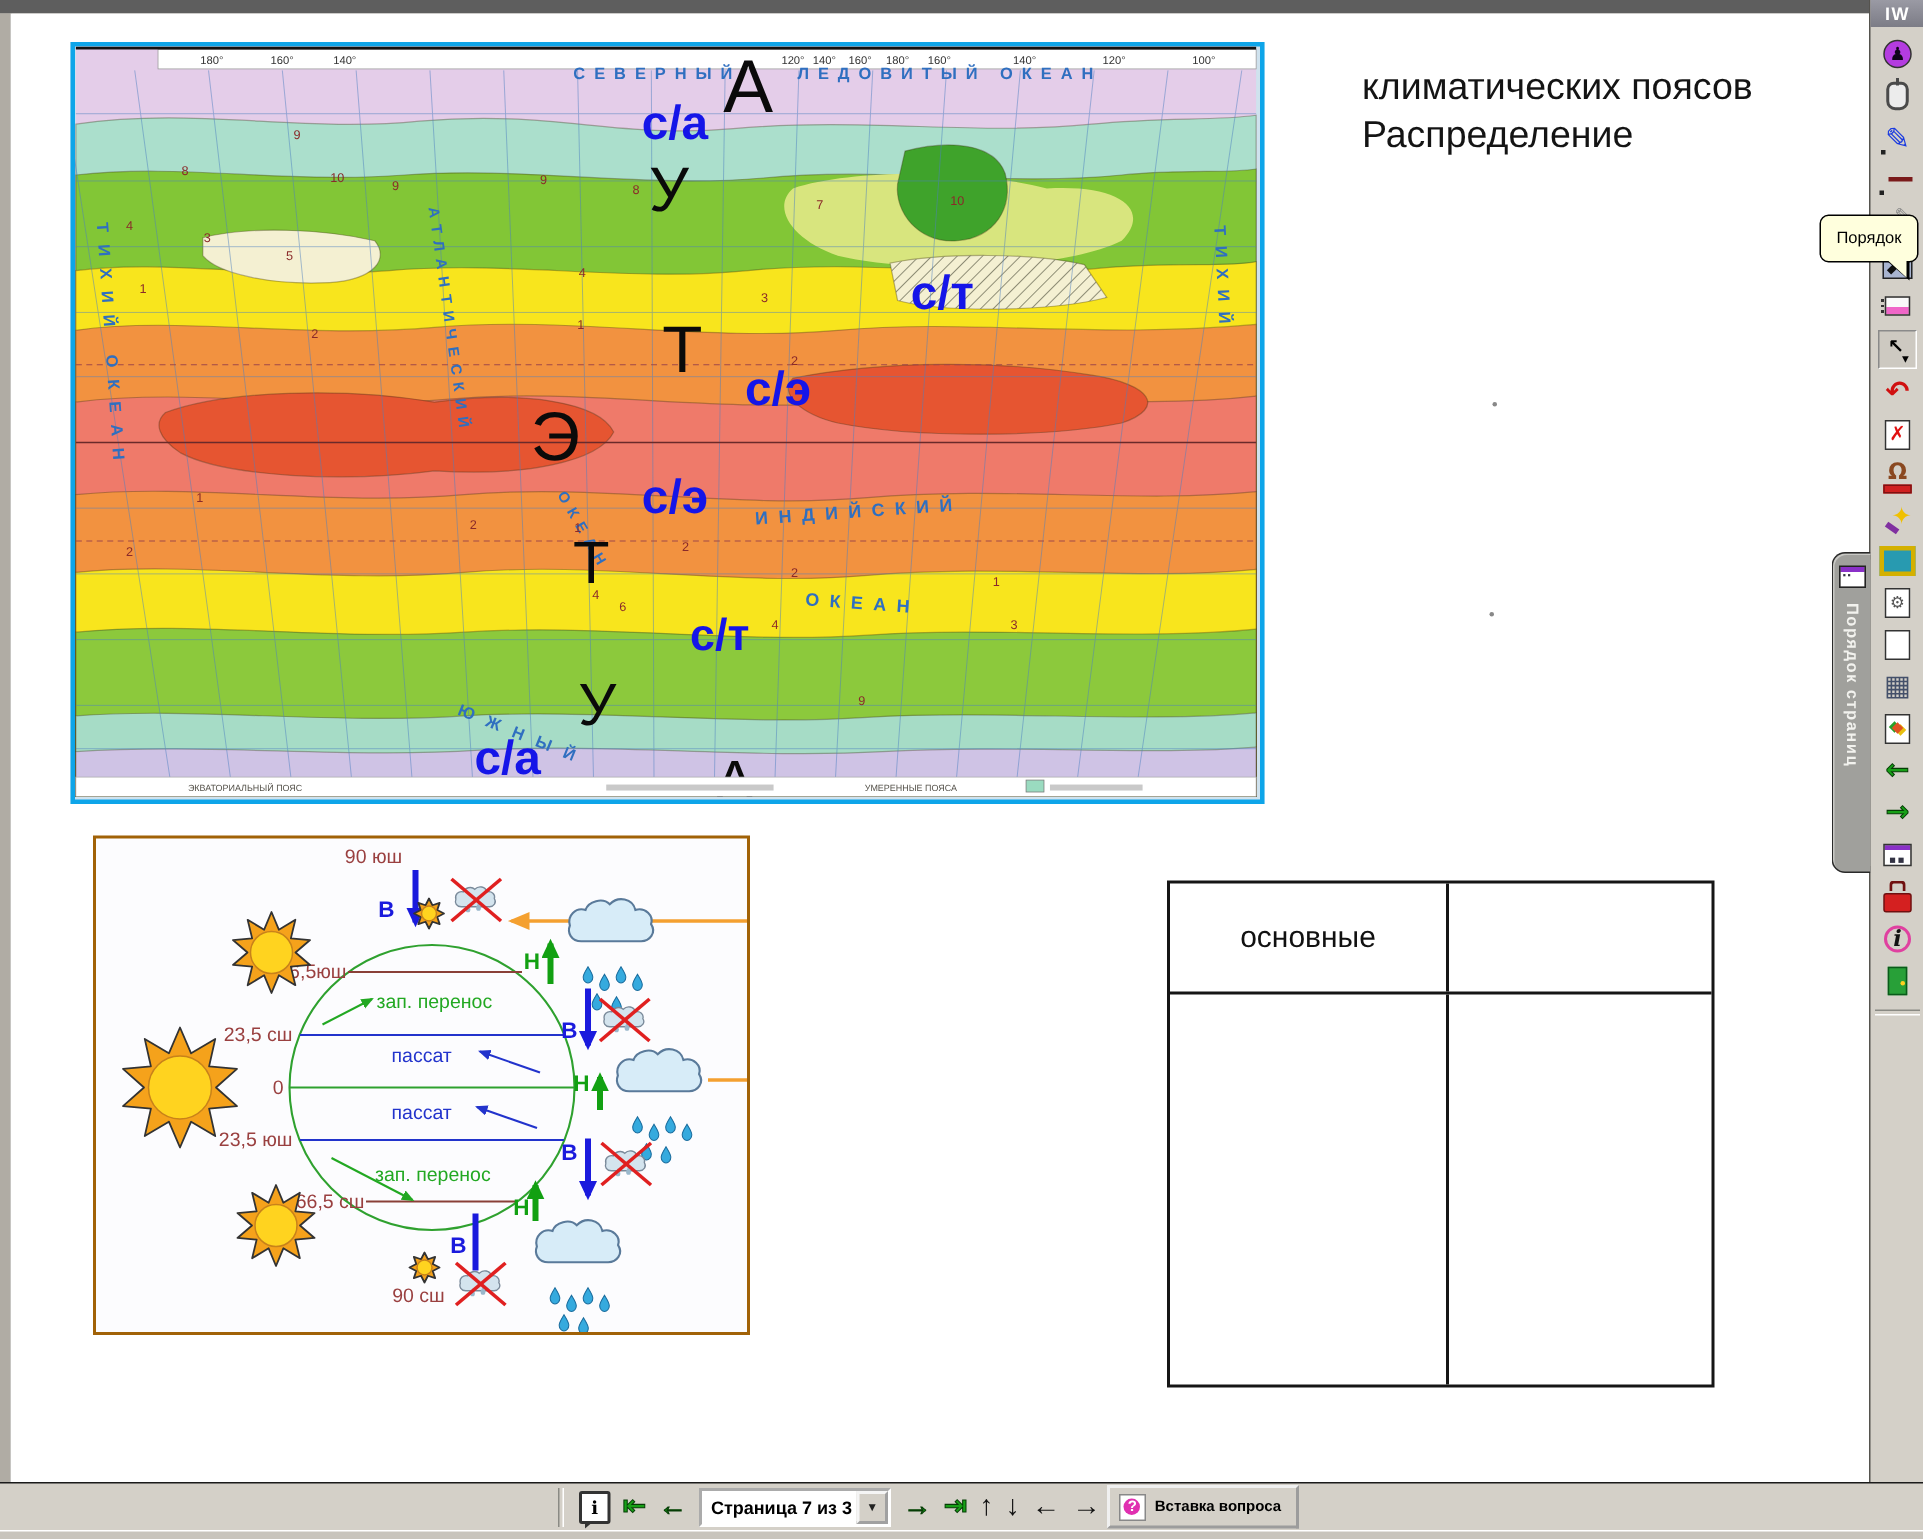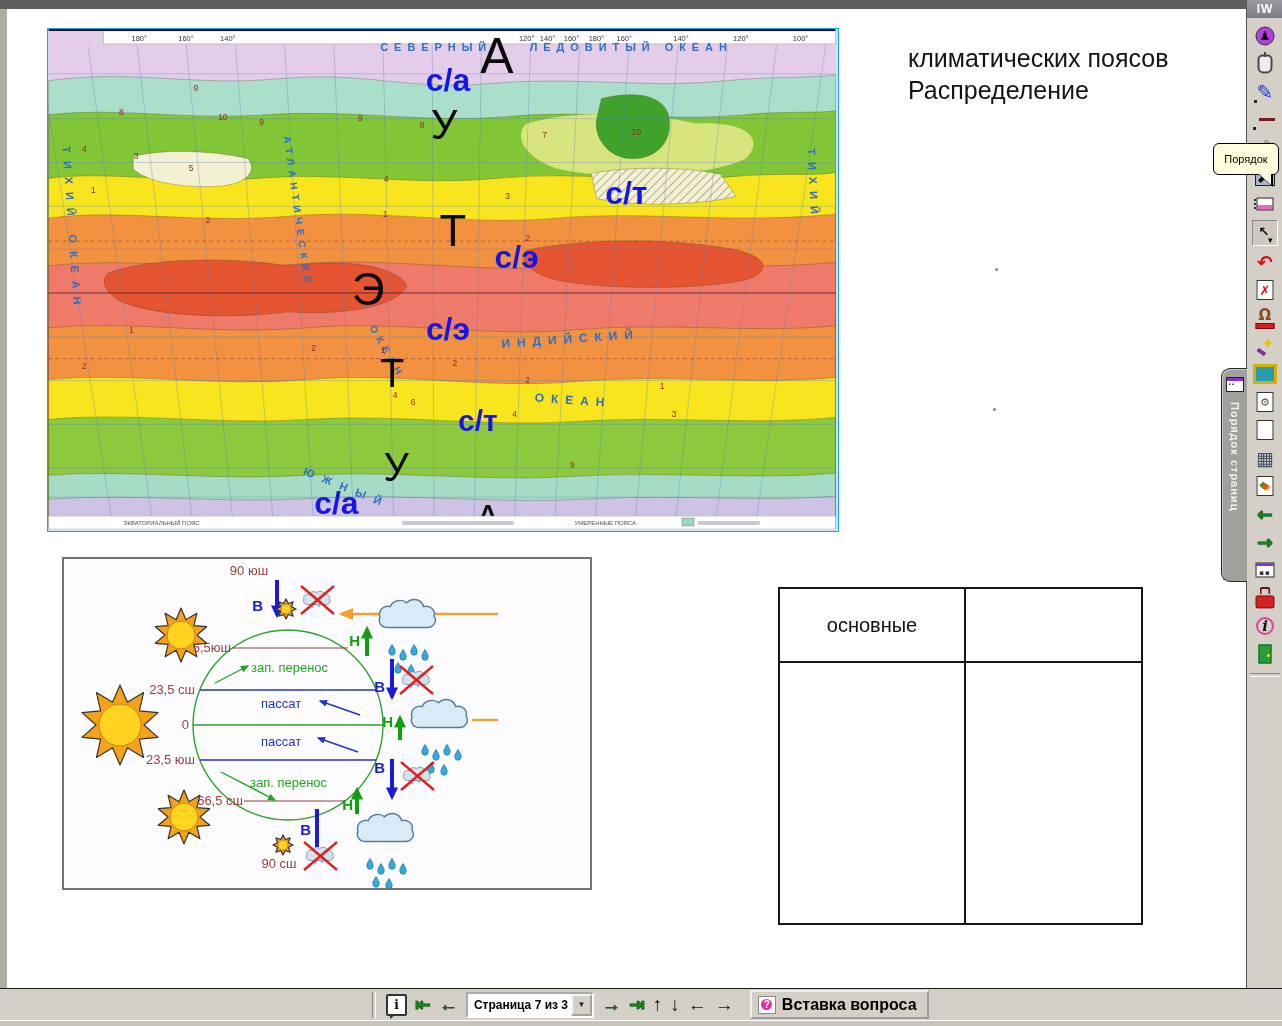--- a/index.html
+++ b/index.html
@@ -16,7 +16,7 @@
   #page-title{left:908px;top:42px;font-size:25px;line-height:32px;color:#141414}
 
   
-  #map-object{left:47px;top:28px;width:790px;height:502px;border:1px solid #0ea5e9;background:#cfe2ee}
+  #map-object{left:47px;top:28px;width:790px;height:502px;border:3px solid #0ea5e9;background:#cfe2ee}
   #map-object svg{display:block}
   .zl-k{fill:#0a0a0a;font-family:"Liberation Sans",sans-serif}
   .zl-b{fill:#1515e8;font-weight:bold;font-family:"Liberation Sans",sans-serif}

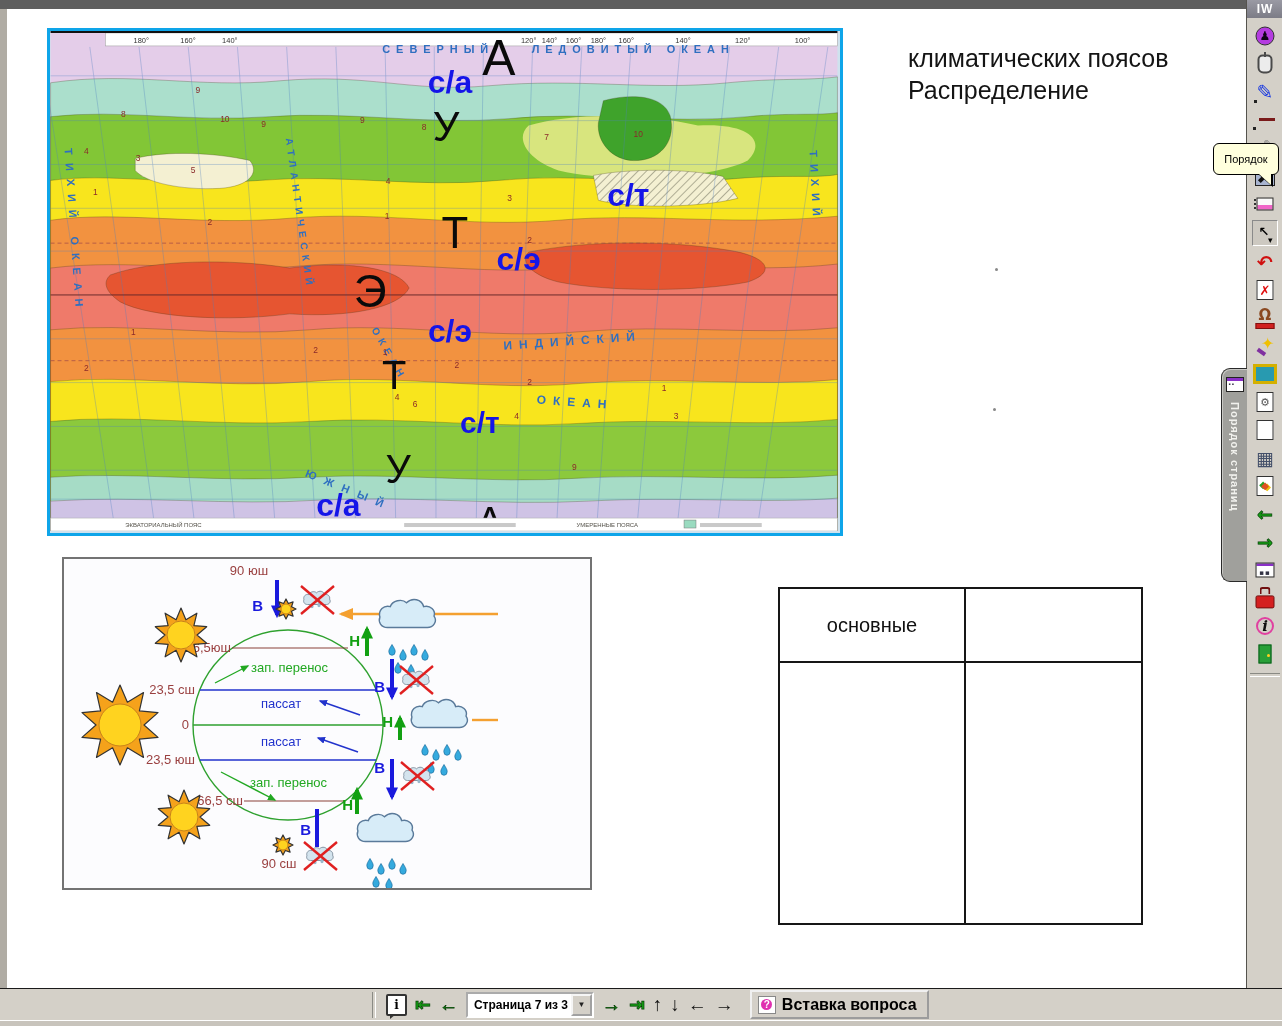--- a/index.html
+++ b/index.html
@@ -24,7 +24,7 @@
   .legend-t{fill:#55524a;font-size:6px}
 
   
-  #diagram-object{left:62px;top:557px;width:530px;height:333px;background:#fcfcfe;border:2px solid #737373;box-sizing:border-box}
+  #diagram-object{left:62px;top:557px;width:438px;height:333px;background:#fcfcfe;border:2px solid #a16207;box-sizing:border-box}
   .lat{fill:#9a4040;font-size:13px;font-family:"Liberation Sans",sans-serif}
   .wg{fill:#22a822;font-size:13px}
   .wb{fill:#2233cc;font-size:13px}

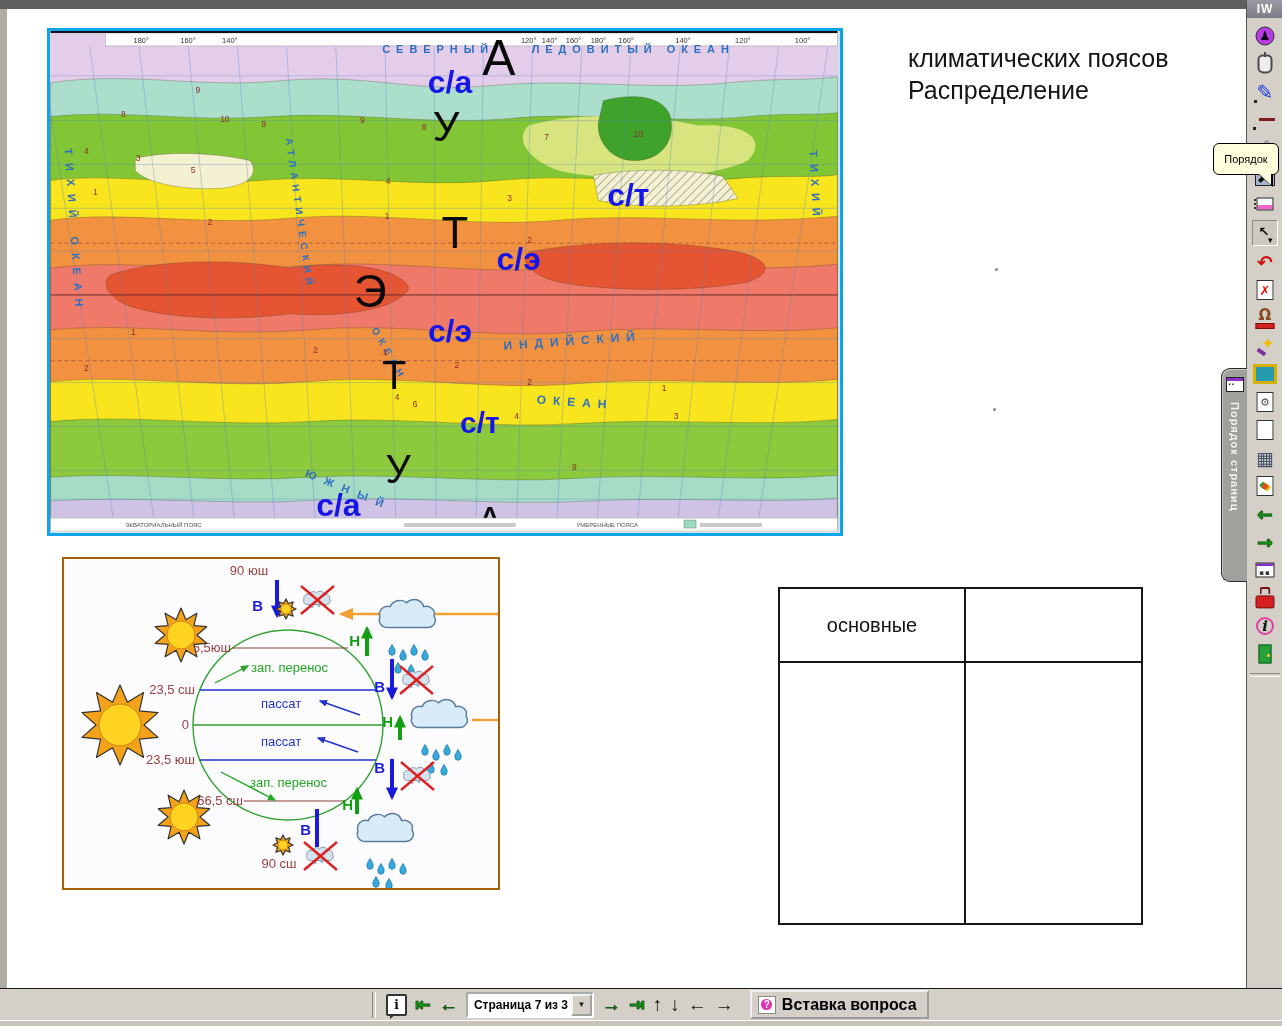--- a/index.html
+++ b/index.html
@@ -121,8 +121,8 @@
   #page-select{width:124px;height:22px;border:2px inset #fff;background:#fff;display:flex;align-items:center;cursor:pointer}
   #page-select .val{flex:1;font-size:12px;font-weight:bold;color:#000;padding-left:6px;white-space:nowrap}
   #page-select .db{width:17px;height:18px;background:#d4d0c8;border:2px outset #f5f5f5;display:flex;align-items:center;justify-content:center;font-size:8px;color:#222}
-  #insert-question{height:25px;margin-left:12px;padding:0 10px 0 6px;background:#d4d0c8;border:2px outset #f0f0f0;
-     display:flex;align-items:center;gap:6px;font-size:16px;font-weight:bold;color:#000;cursor:pointer}
+  #insert-question{height:25px;margin-left:0;padding:0 10px 0 6px;background:#d4d0c8;border:2px outset #f0f0f0;
+     display:flex;align-items:center;gap:6px;font-size:10px;font-weight:bold;color:#000;cursor:pointer}
   #iq-icon{width:16px;height:16px;background:#fff;border:1px solid #888;position:relative;display:flex;align-items:center;justify-content:center}
   #iq-icon::before{content:"";position:absolute;width:11px;height:11px;border-radius:50%;background:#e030b0}
   #iq-icon::after{content:"?";position:relative;font-size:10px;font-weight:bold;color:#fff}

